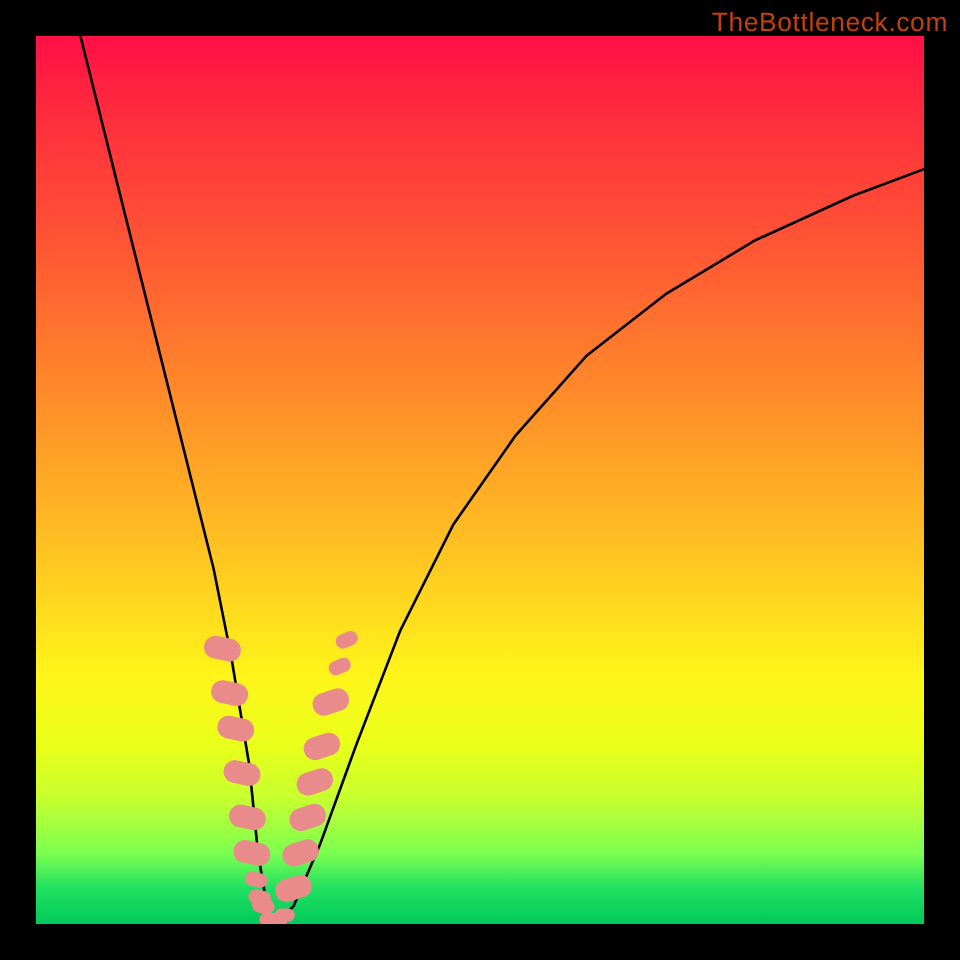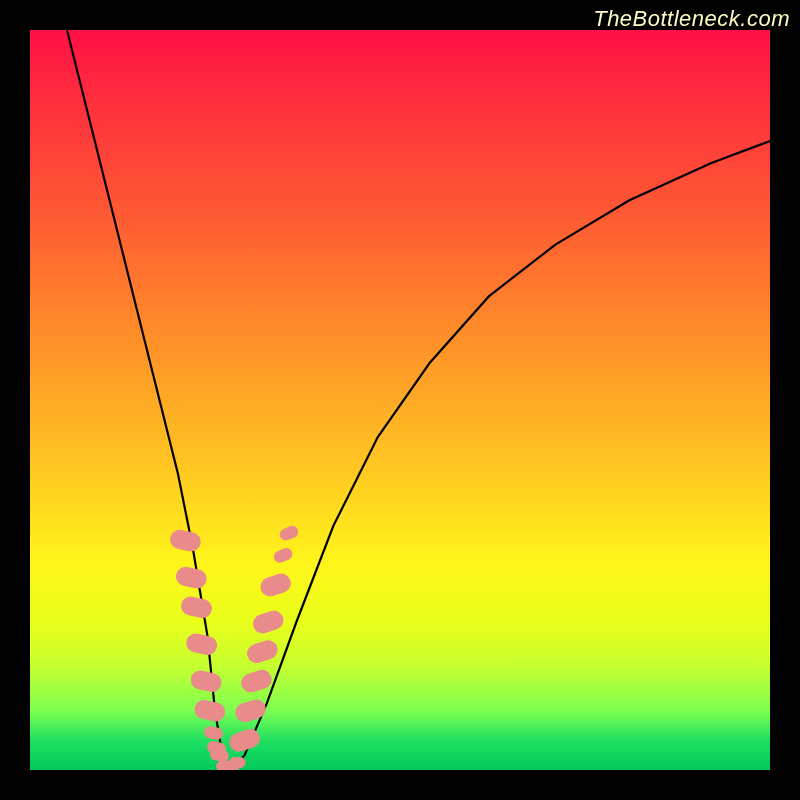--- a/index.html
+++ b/index.html
@@ -21,12 +21,11 @@
     position: absolute;
     top: 6px;
     right: 10px;
-    color: #fef9c3;
+    color: #c2410c;
     font-size: 22px;
     font-weight: 500;
     letter-spacing: 0.5px;
     user-select: none;
-    font-style: italic;
   }
   .plot {
     position: absolute;

